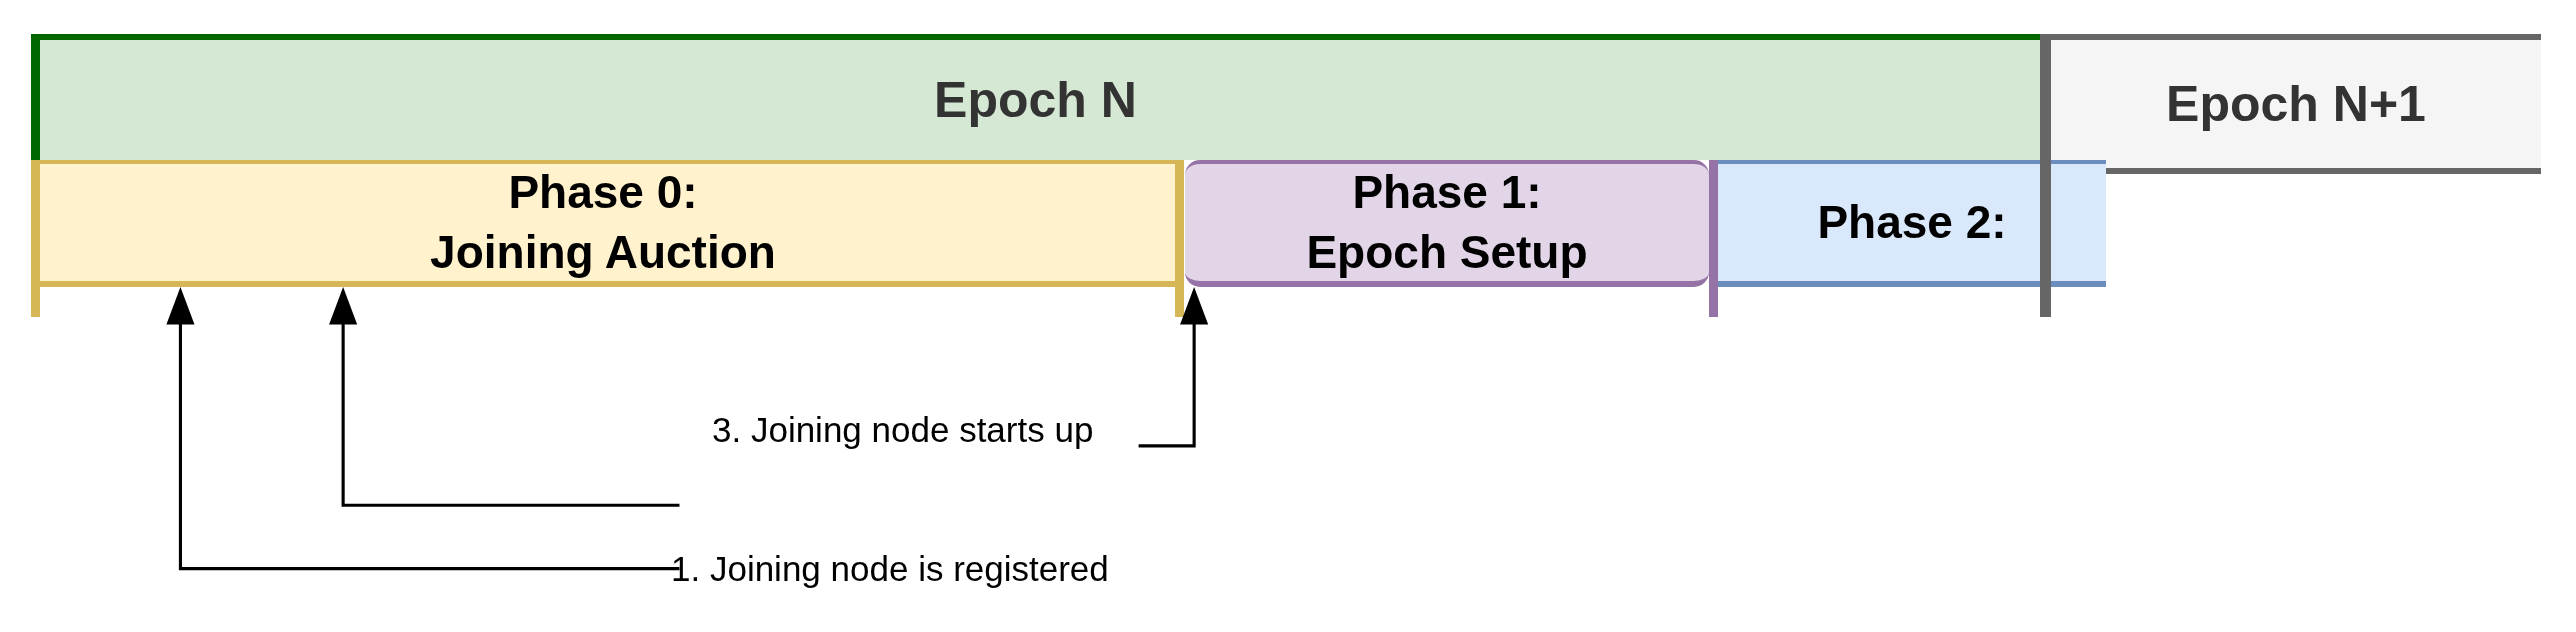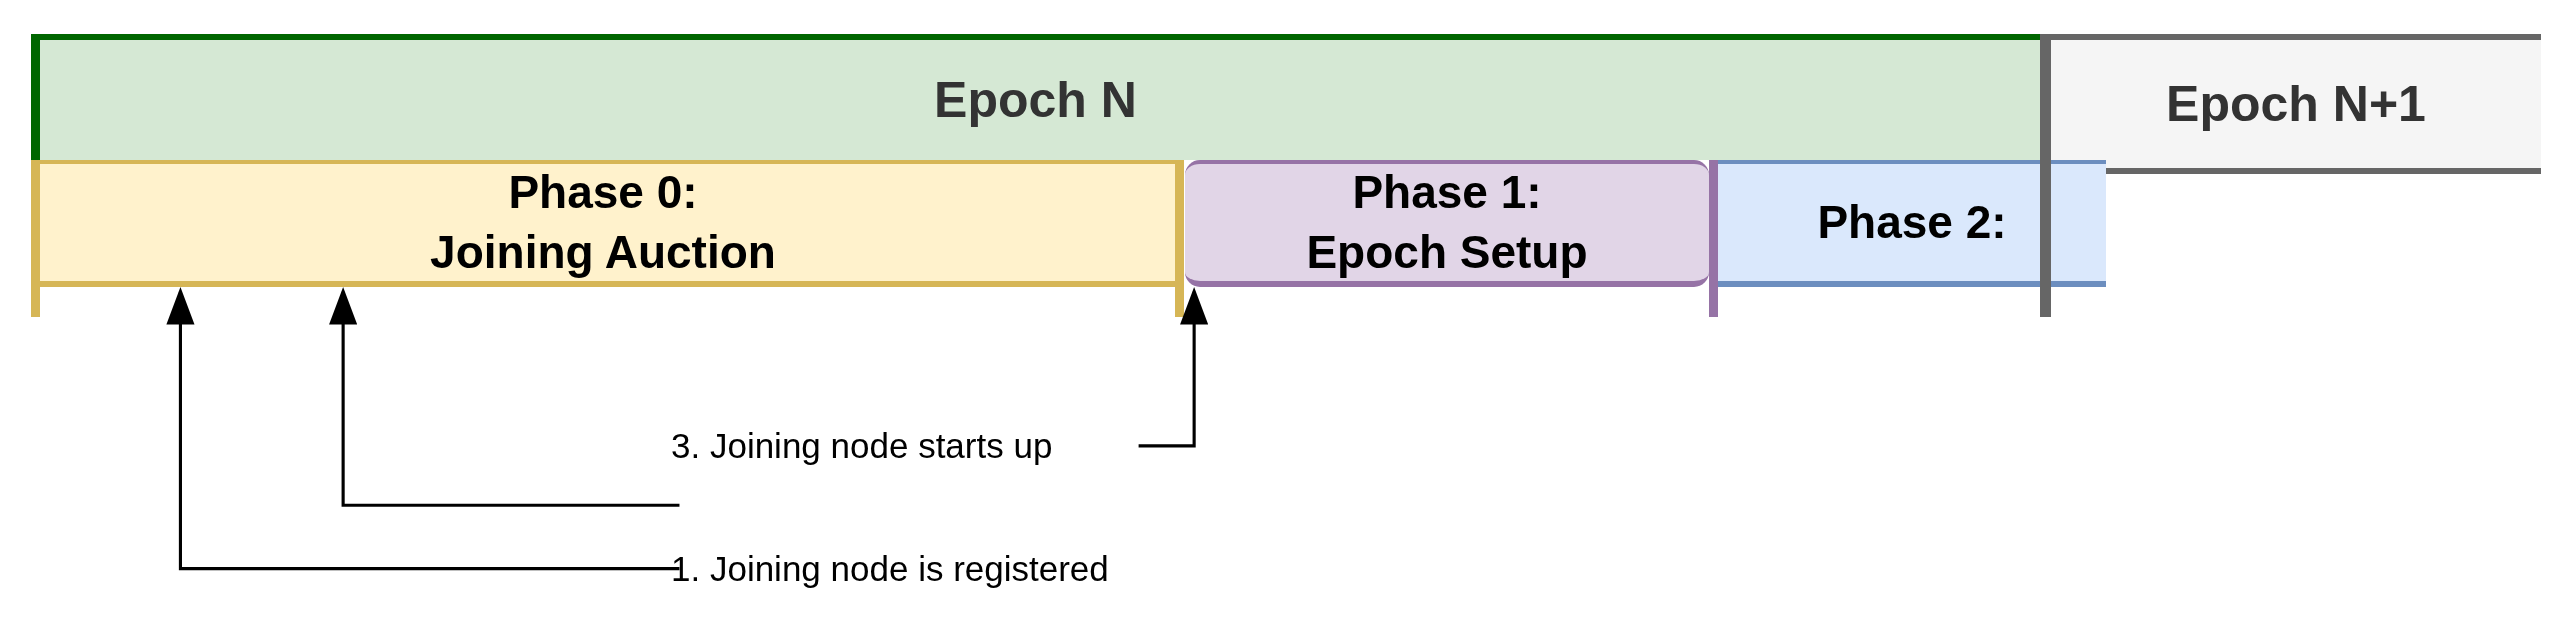--- a/index.html
+++ b/index.html
@@ -45,7 +45,7 @@
     position:absolute;left:671px;height:42px;line-height:42px;
     font-size:35px;color:#000000;white-space:nowrap;
   }
-  .note-3{top:425px;}
+  .note-3{top:409px;margin-left:41px;}
   .note-2{top:484px;}
   .note-1{top:548px;}
 

